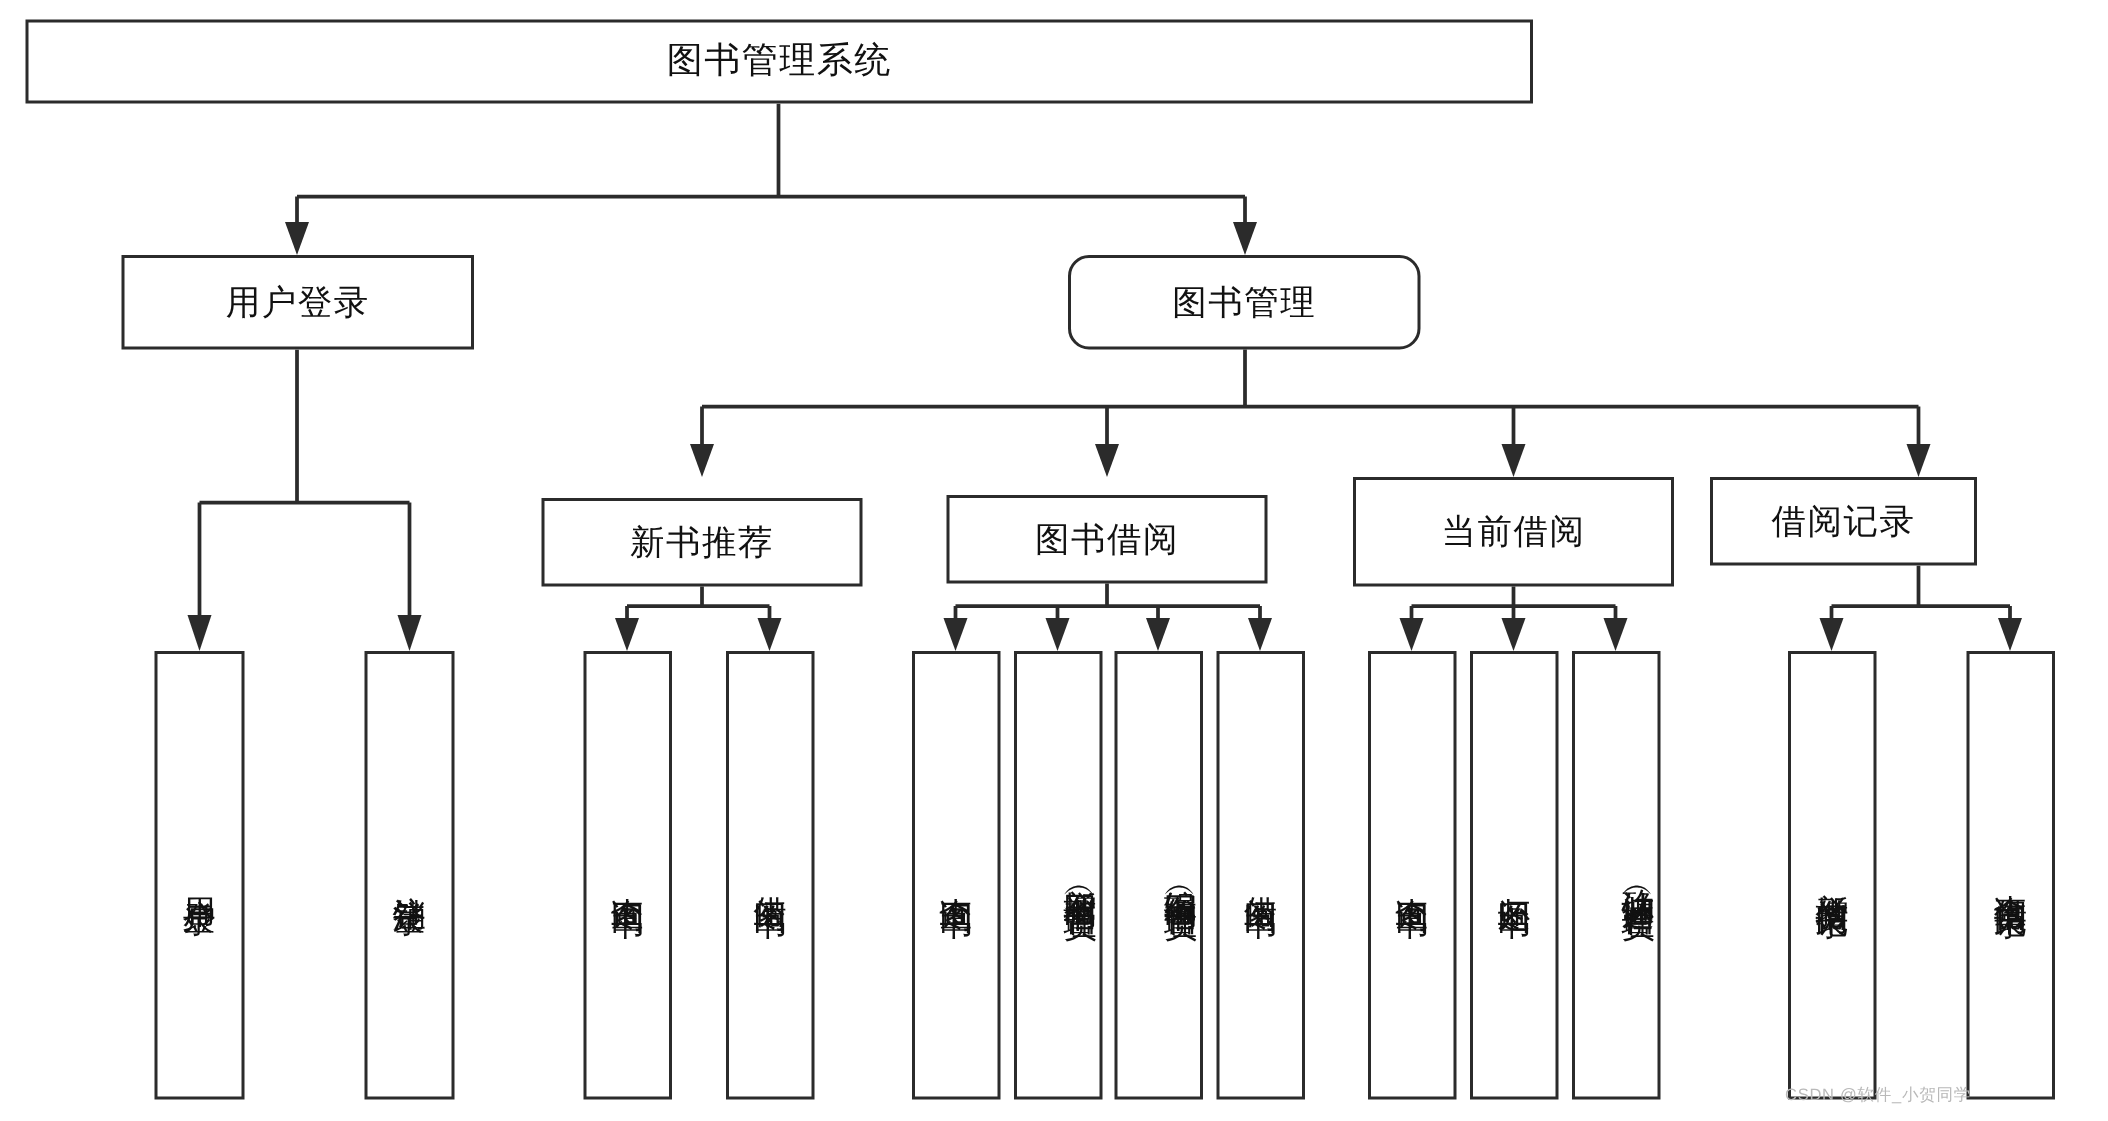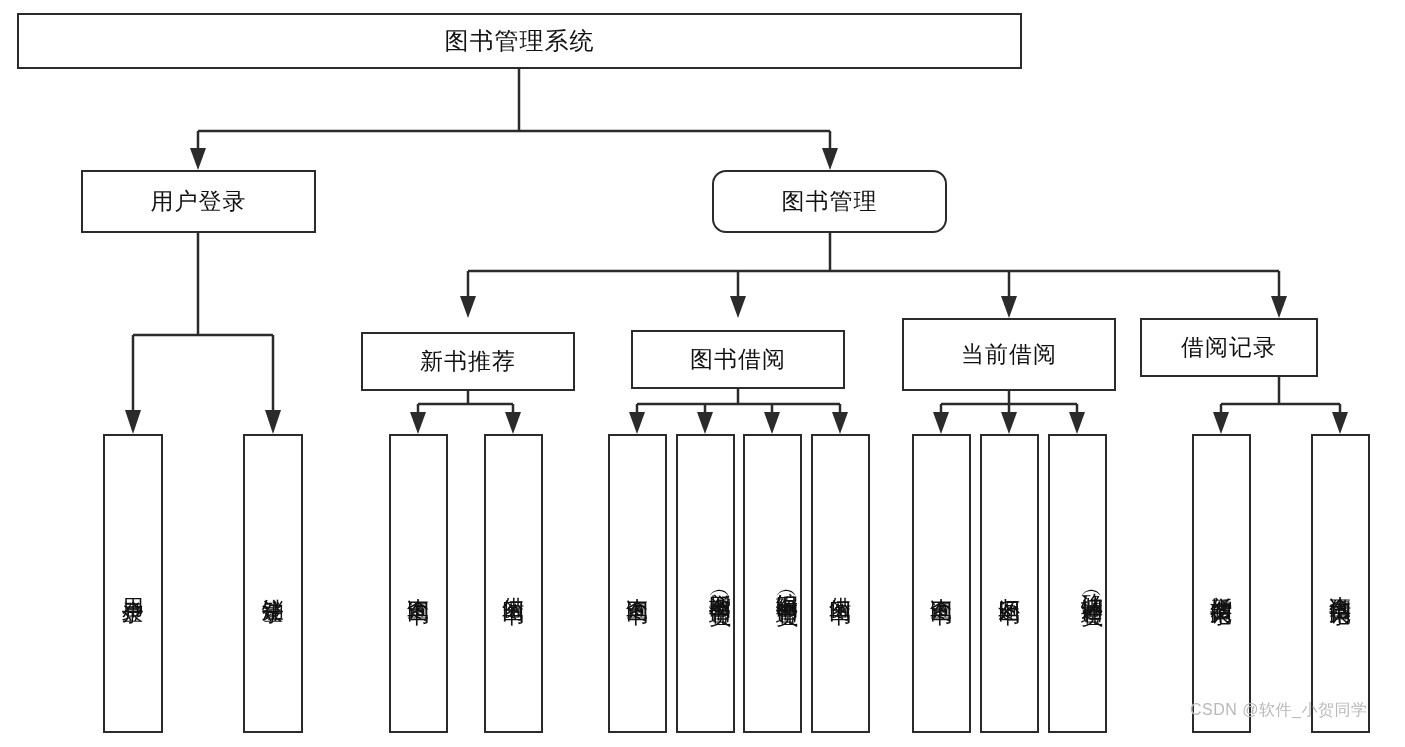--- a/index.html
+++ b/index.html
@@ -34,8 +34,8 @@
   #root-node{font-size:24px;}
   #watermark{
     position:absolute;
-    left:1190px;top:700px;
-    font-size:16px;
+    left:1190px;top:722px;
+    font-size:11px;
     color:#b9b9b9;
     letter-spacing:0.5px;
     white-space:nowrap;

